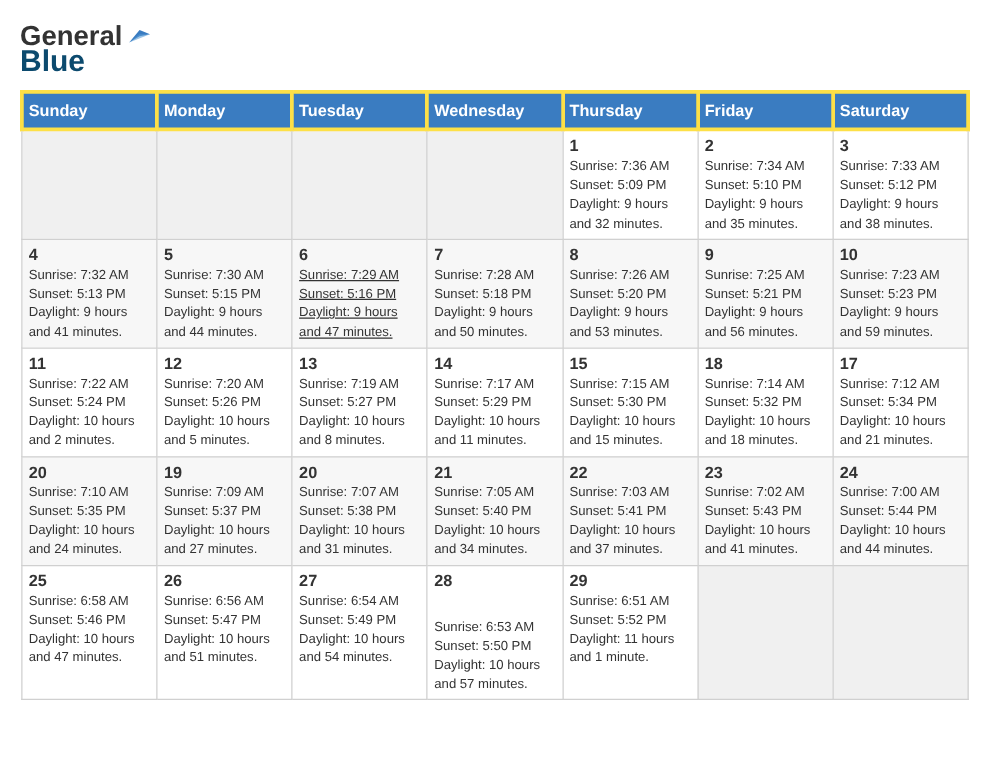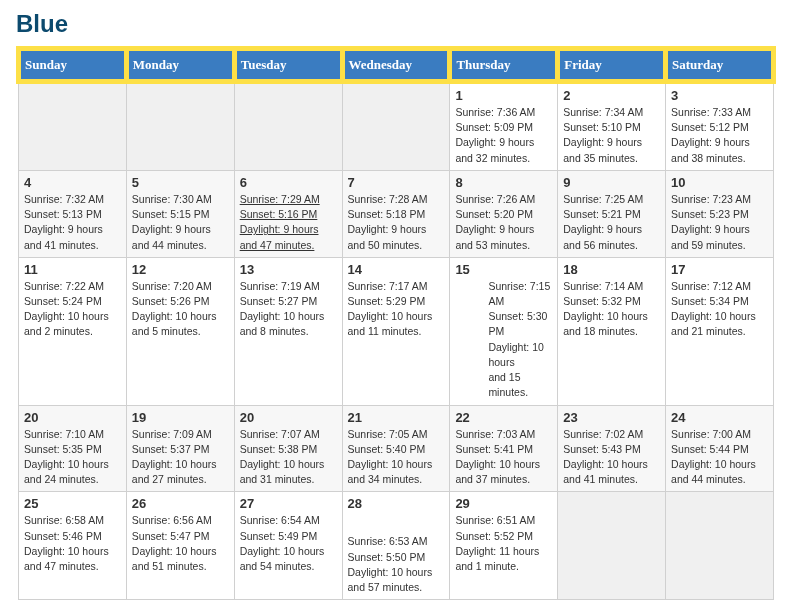--- a/index.html
+++ b/index.html
@@ -94,6 +94,13 @@
 
 <div class="header">
   <div class="logo">
+    <div class="logo-row">
+      <span style="font-size:22px;font-weight:bold;color:#333;">General</span>
+      <svg class="logo-icon" viewBox="0 0 24 16">
+        <polygon points="4,14 14,2 24,6 14,8" fill="#3a7cc1"></polygon>
+        <polygon points="4,14 14,6 24,6" fill="#5a9cd6" opacity="0.6"></polygon>
+      </svg>
+    </div>
     <span style="font-size:24px;font-weight:bold;color:#0c4a6e;margin-top:-6px;text-align:center;">Blue</span>
   </div>
   <div class="title-block">

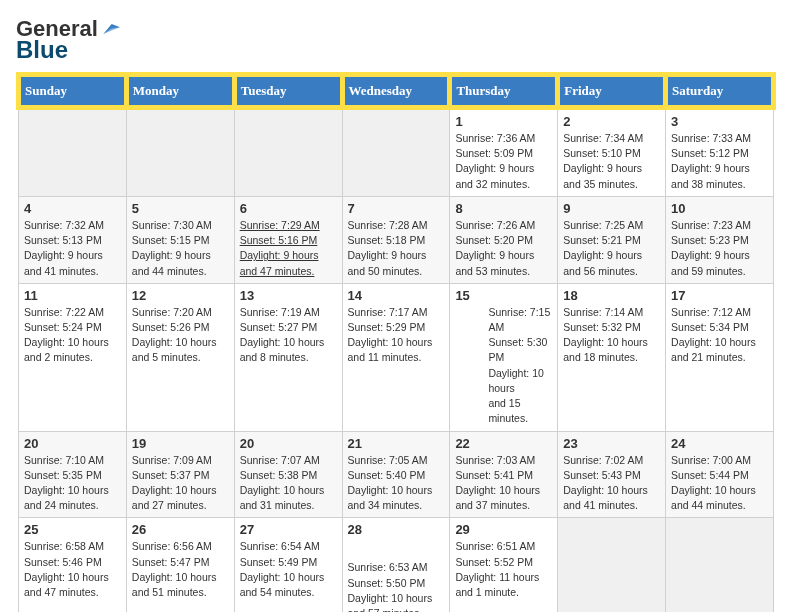--- a/index.html
+++ b/index.html
@@ -57,8 +57,7 @@
       font-size: 13px;
       font-weight: bold;
       text-align: left;
-      border: 5px solid #fde047;
-      font-family: Liberation Serif, serif;
+      border: 3px solid #fde047;
     }
     tbody tr {
       background: #fff;

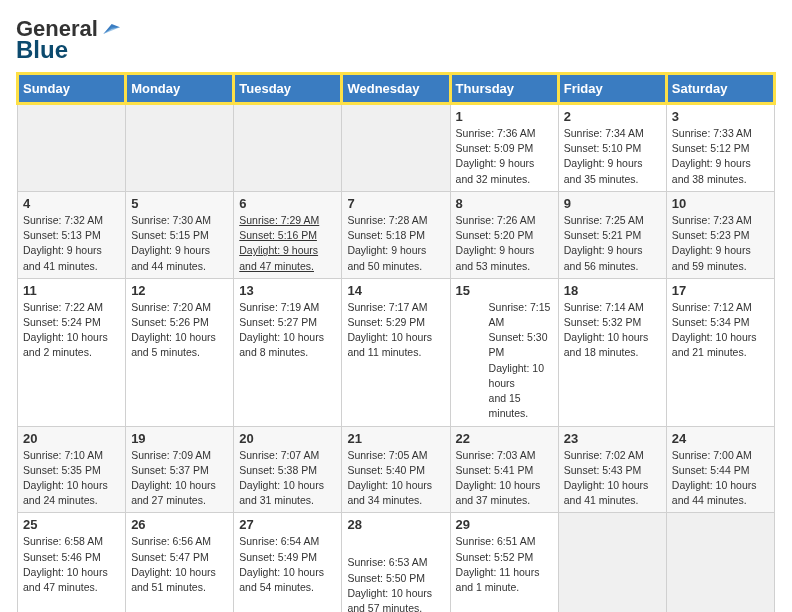--- a/index.html
+++ b/index.html
@@ -230,7 +230,7 @@
         </td>
         <td>
           <div class="day-num">15</div>
-          <div class="day-info" style="white-space: pre-line; margin-left: 33px;">Sunrise: 7:15 AM
+          <div class="day-info" style="white-space: pre-line;">Sunrise: 7:15 AM
 Sunset: 5:30 PM
 Daylight: 10 hours
 and 15 minutes.</div>

